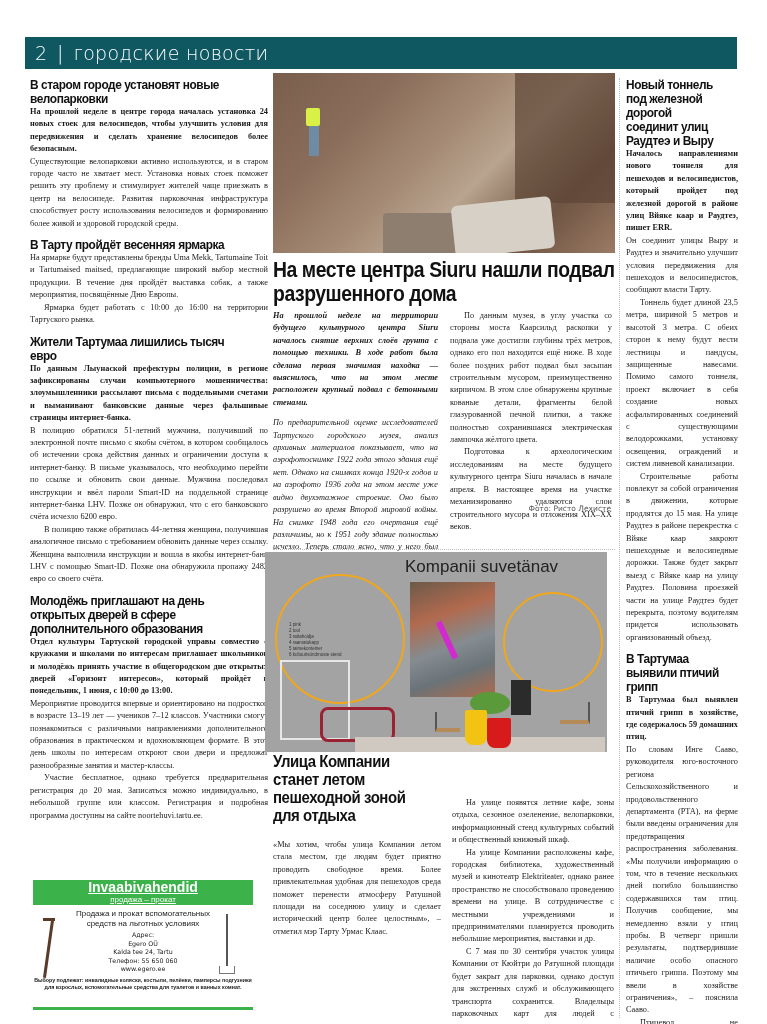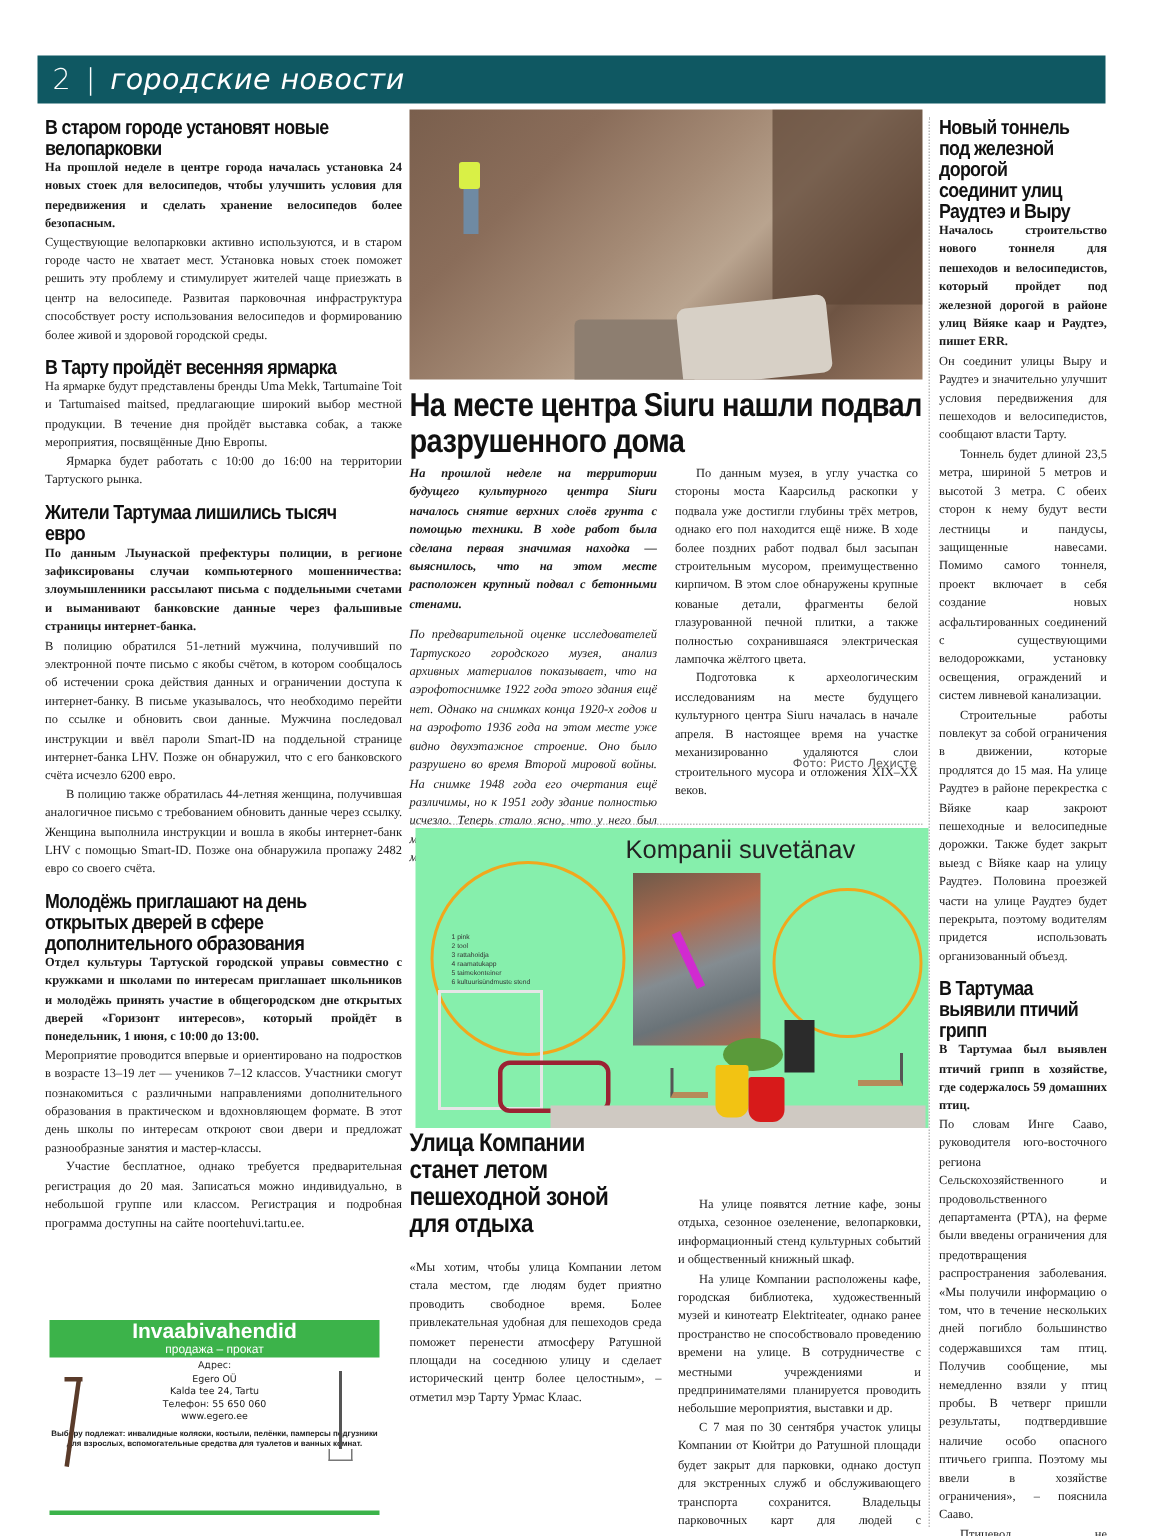--- a/index.html
+++ b/index.html
@@ -10,7 +10,7 @@
   .header { position: absolute; left: 25px; top: 37px; width: 712px; height: 32px; background: #0f5862; color: #fff; display: flex; align-items: center; padding-left: 10px; }
   .header .num { font-family: "DejaVu Sans", sans-serif; font-size: 19px; font-weight: 300; }
   .header .sep { font-family: "DejaVu Sans", sans-serif; font-size: 19px; margin: 0 10px; font-weight: 200; }
-  .header .sec { font-family: "DejaVu Sans", sans-serif; font-size: 19px; font-weight: 300; letter-spacing: 0.3px; font-style: italic; }
+  .header .sec { font-family: "DejaVu Sans", sans-serif; font-size: 19px; font-weight: 300; letter-spacing: 0.3px; }
 
   .col { position: absolute; }
   .col1 { left: 30px; top: 78px; width: 238px; }

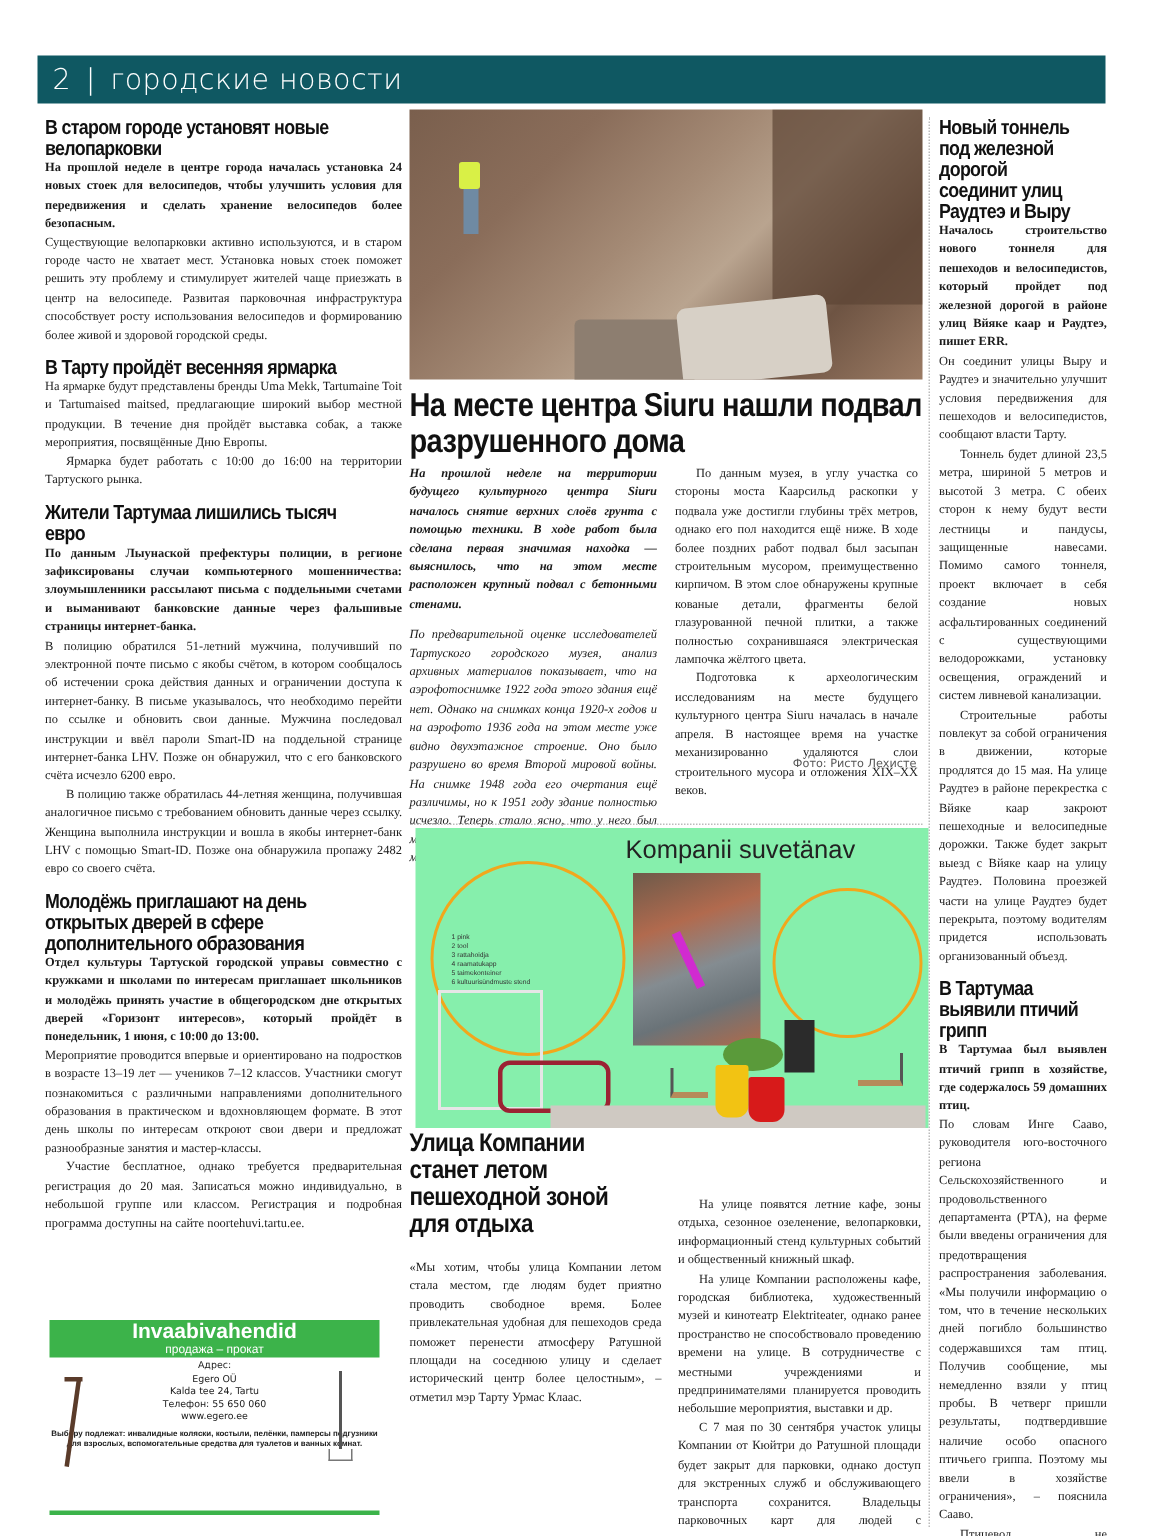--- a/index.html
+++ b/index.html
@@ -194,7 +194,7 @@
   <div class="col col3">
     <article>
       <h2 class="h-small">Новый тоннель под железной дорогой соединит улиц Раудтеэ и Выру</h2>
-      <p class="lead">Началось строительство нового тоннеля для пешеходов и велосипедистов, который пройдет под железной дорогой в районе улиц Вйяке каар и Раудтеэ, пишет ERR.</p>
+      <p class="lead">Началось направлениями нового тоннеля для пешеходов и велосипедистов, который пройдет под железной дорогой в районе улиц Вйяке каар и Раудтеэ, пишет ERR.</p>
       <p>Он соединит улицы Выру и Раудтеэ и значительно улучшит условия передвижения для пешеходов и велосипедистов, сообщают власти Тарту.</p>
       <p class="ind">Тоннель будет длиной 23,5 метра, шириной 5 метров и высотой 3 метра. С обеих сторон к нему будут вести лестницы и пандусы, защищенные навесами. Помимо самого тоннеля, проект включает в себя создание новых асфальтированных соединений с существующими велодорожками, установку освещения, ограждений и систем ливневой канализации.</p>
       <p class="ind">Строительные работы повлекут за собой ограничения в движении, которые продлятся до 15 мая. На улице Раудтеэ в районе перекрестка с Вйяке каар закроют пешеходные и велосипедные дорожки. Также будет закрыт выезд с Вйяке каар на улицу Раудтеэ. Половина проезжей части на улице Раудтеэ будет перекрыта, поэтому водителям придется использовать организованный объезд.</p>

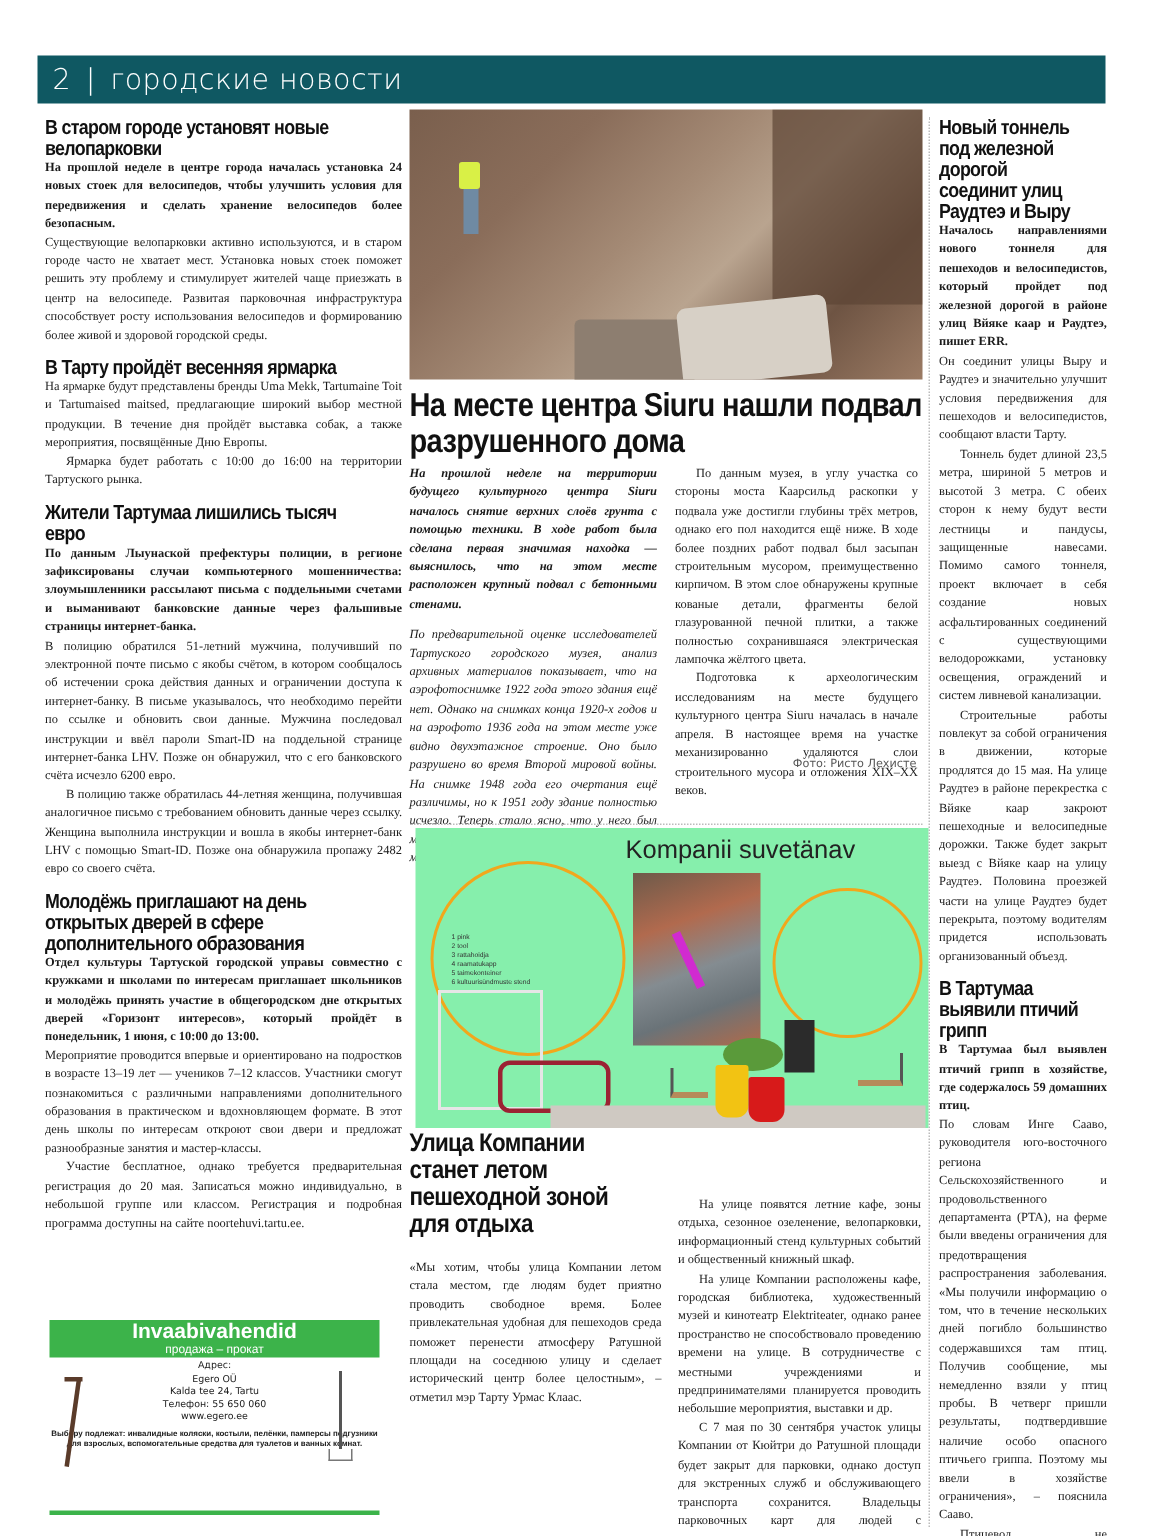--- a/index.html
+++ b/index.html
@@ -36,7 +36,7 @@
   .caption { position: absolute; left: 273px; top: 504px; width: 338px; text-align: right; font-family: "DejaVu Sans", sans-serif; font-size: 7.5px; color: #555; }
   .dotline { position: absolute; left: 273px; top: 549px; width: 342px; border-top: 1px dotted #bbb; }
 
-  .illus { position: absolute; left: 277px; top: 552px; width: 342px; height: 200px; background: #86efac; overflow: hidden; }
+  .illus { position: absolute; left: 265px; top: 552px; width: 342px; height: 200px; background: #a3a3a3; overflow: hidden; }
   .illus .title { position: absolute; left: 140px; top: 5px; font-family: "Liberation Sans", sans-serif; font-size: 17px; color: #222; }
   .illus .circle { position: absolute; border: 2px solid #f1a71c; border-radius: 50%; }
   .illus .c1 { left: 10px; top: 22px; width: 130px; height: 130px; }

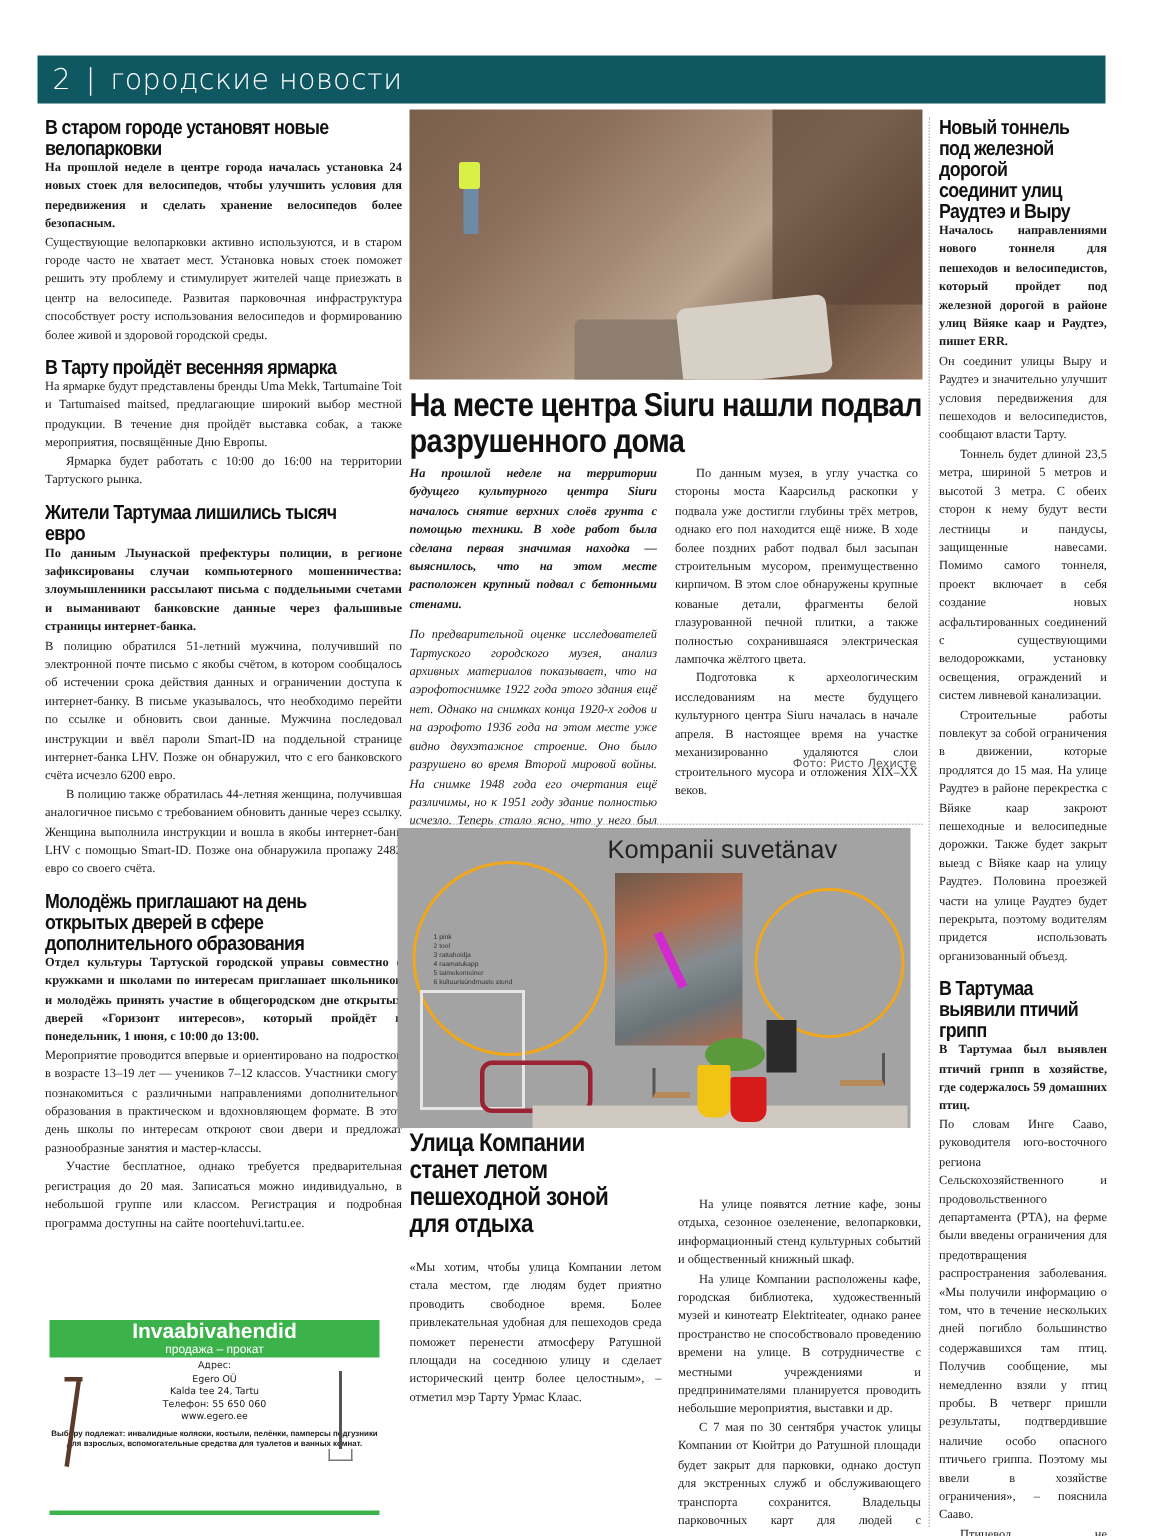--- a/index.html
+++ b/index.html
@@ -62,7 +62,7 @@
   .vline { position: absolute; left: 619px; top: 78px; height: 940px; border-left: 1px dotted #bbb; }
 
   .ad { position: absolute; left: 33px; top: 880px; width: 220px; height: 130px; border-bottom: 3px solid #3cb34a; }
-  .ad .bar { background: #3cb34a; color: #fff; text-align: center; height: 25px; }
+  .ad .bar { background: #3cb34a; color: #fff; text-align: center; height: 25px; text-decoration: underline; }
   .ad .bar .t1 { font-family: "Liberation Sans", sans-serif; font-weight: 700; font-size: 14px; line-height: 15px; }
   .ad .bar .t2 { font-family: "Liberation Sans", sans-serif; font-size: 8px; line-height: 10px; }
   .ad .line1 { font-family: "Liberation Sans", sans-serif; font-size: 8px; text-align: center; margin-top: 4px; line-height: 10px; }

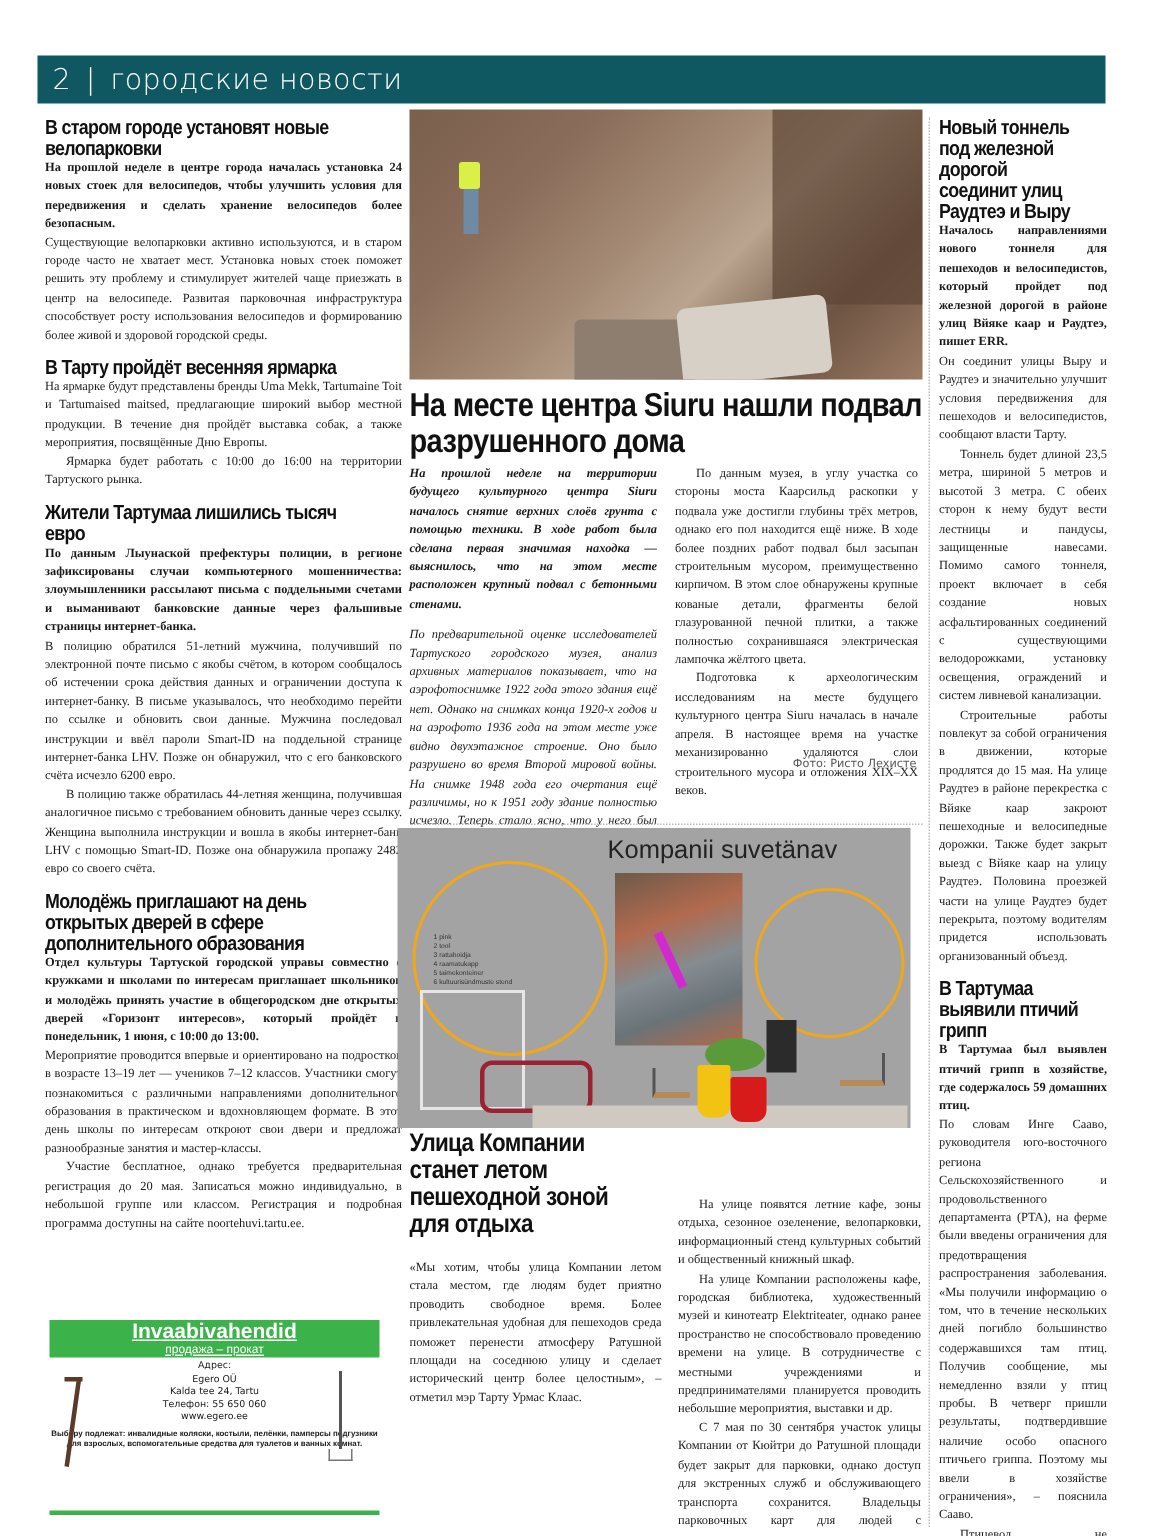--- a/index.html
+++ b/index.html
@@ -121,6 +121,7 @@
     <div class="cane"></div>
     <div class="quad"></div>
     <div class="quad-base"></div>
+    <div class="line1" style="padding:0 40px;">Продажа и прокат вспомогательных средств на льготных условиях</div>
     <div class="addr">Адрес:</div>
     <div class="addr" style="margin-top:0">Egero OÜ</div>
     <div class="addr" style="margin-top:0">Kalda tee 24, Tartu</div>

